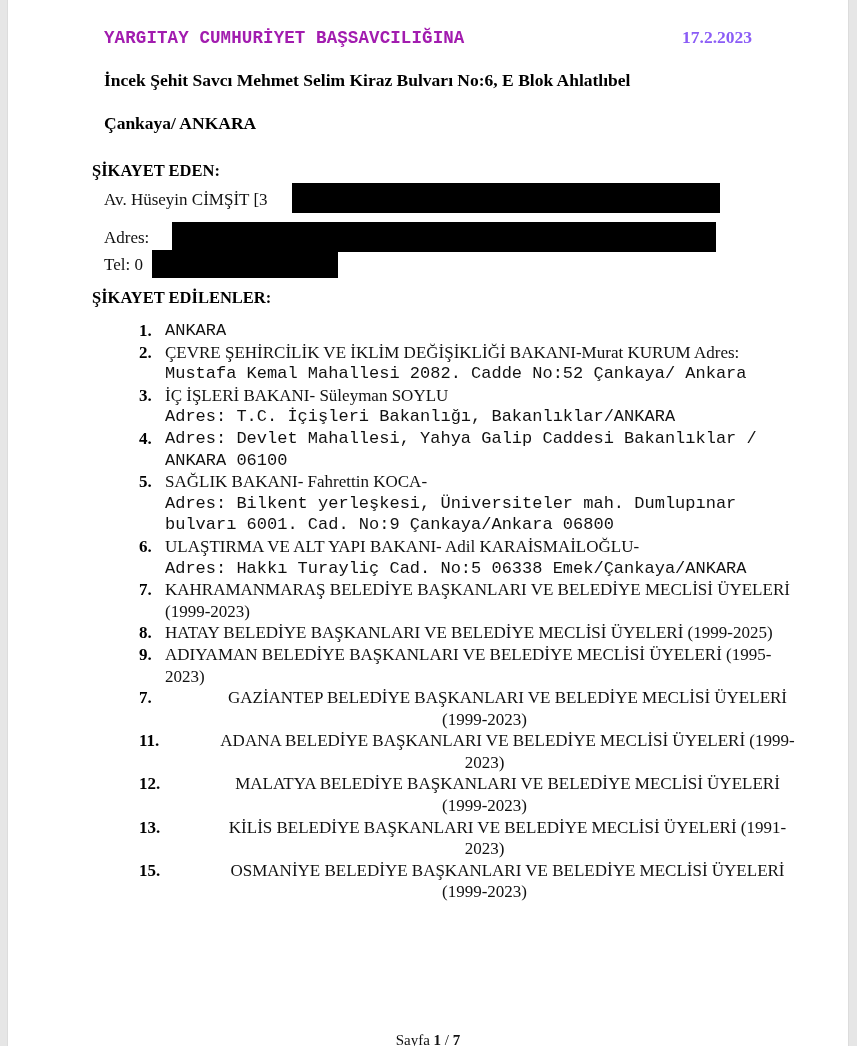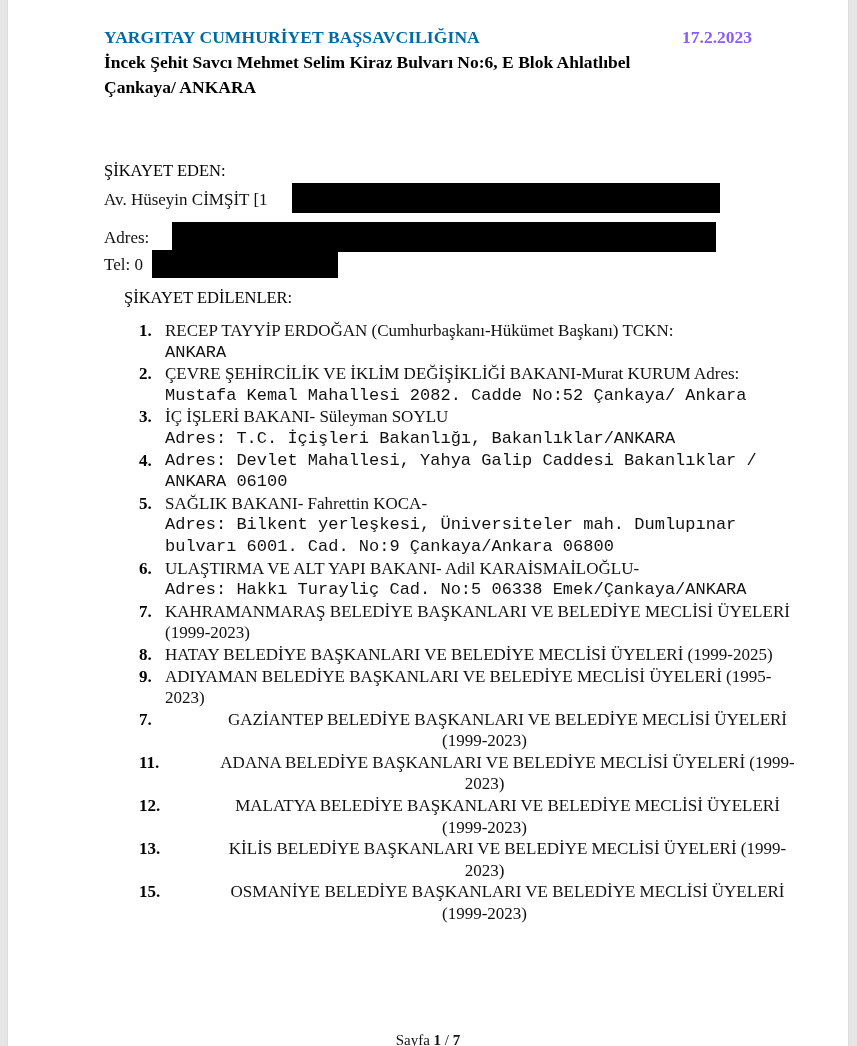--- a/index.html
+++ b/index.html
@@ -58,7 +58,8 @@
     font-weight: bold;
     font-size: 17.5px;
     letter-spacing: 0.1px;
-    color: #0369a1;
+    color: #a21caf;
+    font-family: Liberation Mono, monospace;
   }
   .hdr-date {
     font-weight: bold;

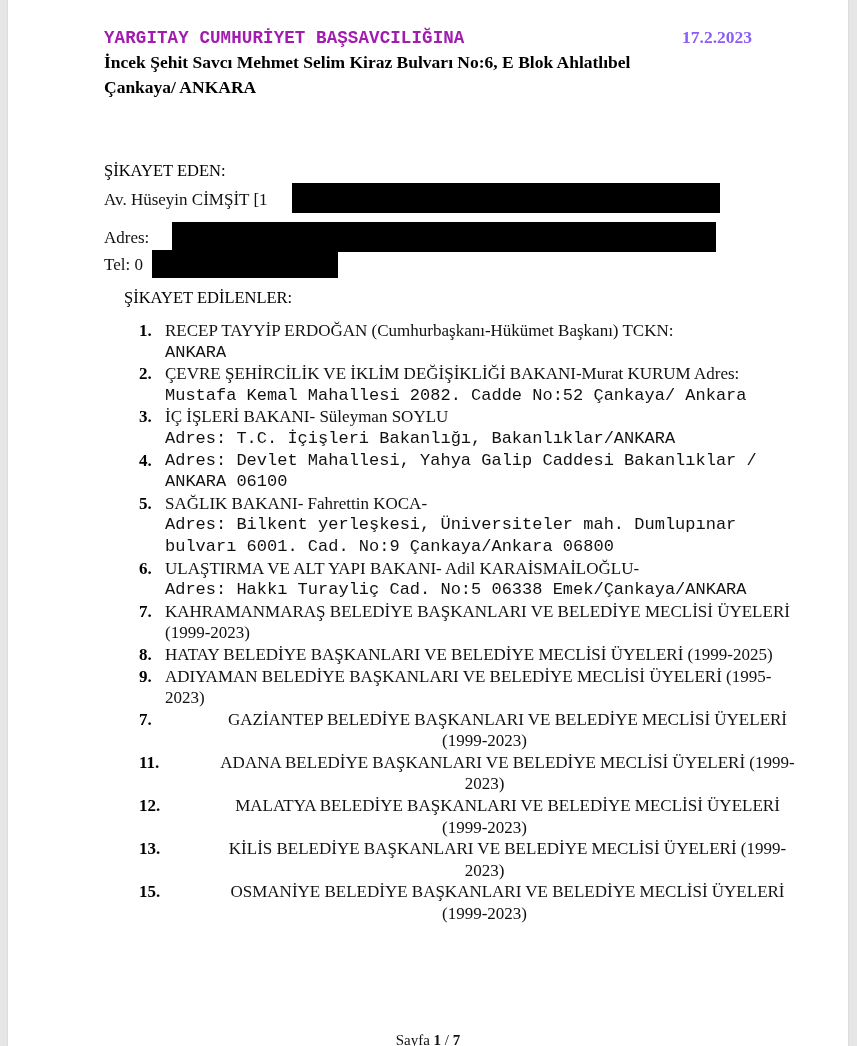--- a/index.html
+++ b/index.html
@@ -70,7 +70,7 @@
     font-weight: bold;
     font-size: 17.5px;
     color: #000;
-    margin-top: 4px;
+    margin-top: 22px;
     white-space: nowrap;
   }
 

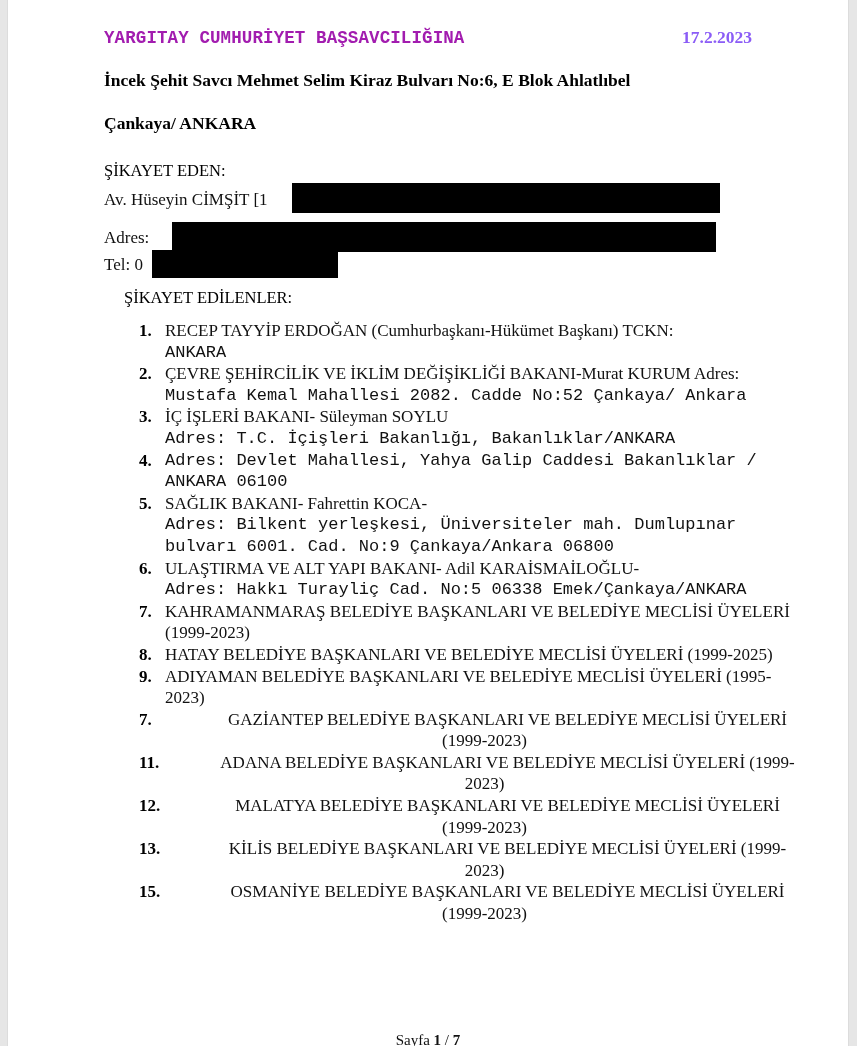--- a/index.html
+++ b/index.html
@@ -77,8 +77,8 @@
   
   .sec-heading {
     position: absolute;
-    left: 96px;
-    font-weight: normal;
+    left: 84px;
+    font-weight: bold;
     font-size: 16.5px;
     color: #000;
     white-space: nowrap;

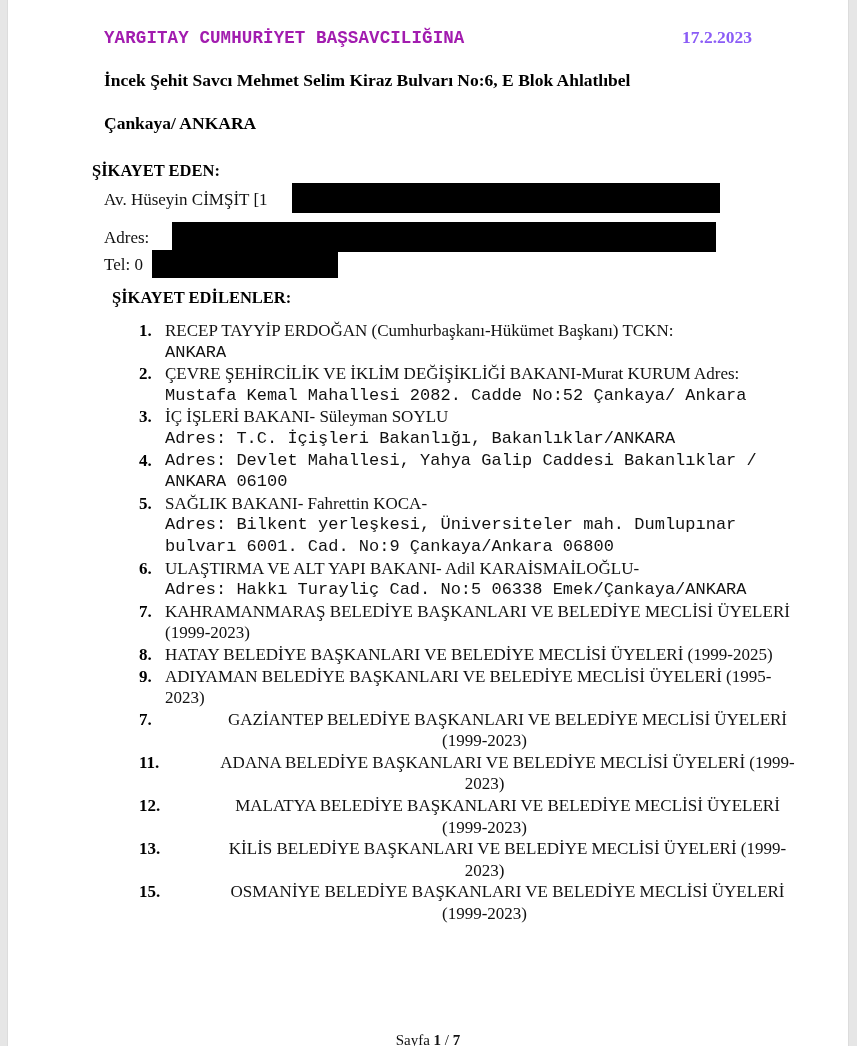--- a/index.html
+++ b/index.html
@@ -177,7 +177,7 @@
 
       <div class="sec-heading" id="h-sikayet-eden">ŞİKAYET EDEN:</div>
 
-      <div class="field-line" id="f-name">Av. Hüseyin CİMŞİT [1</div>
+      <div class="field-line" id="f-name">Av. Hüseyin CİMŞİT [3</div>
 
       <div class="field-line" id="f-adres">Adres:</div>
 

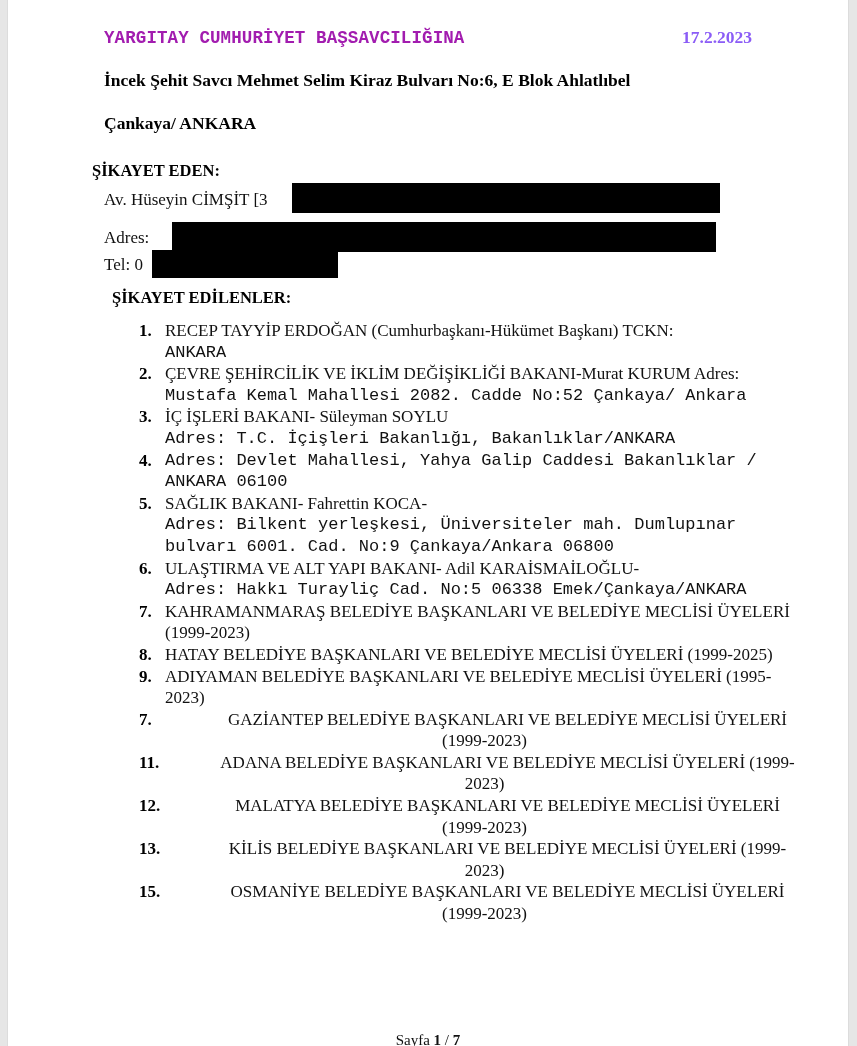--- a/index.html
+++ b/index.html
@@ -85,7 +85,7 @@
     text-align: center;
   }
   #h-sikayet-eden { top: 161px; }
-  #h-sikayet-edilenler { top: 288px; margin-left: 20px; }
+  #h-sikayet-edilenler { top: 288px; }
 
   .field-line {
     position: absolute;

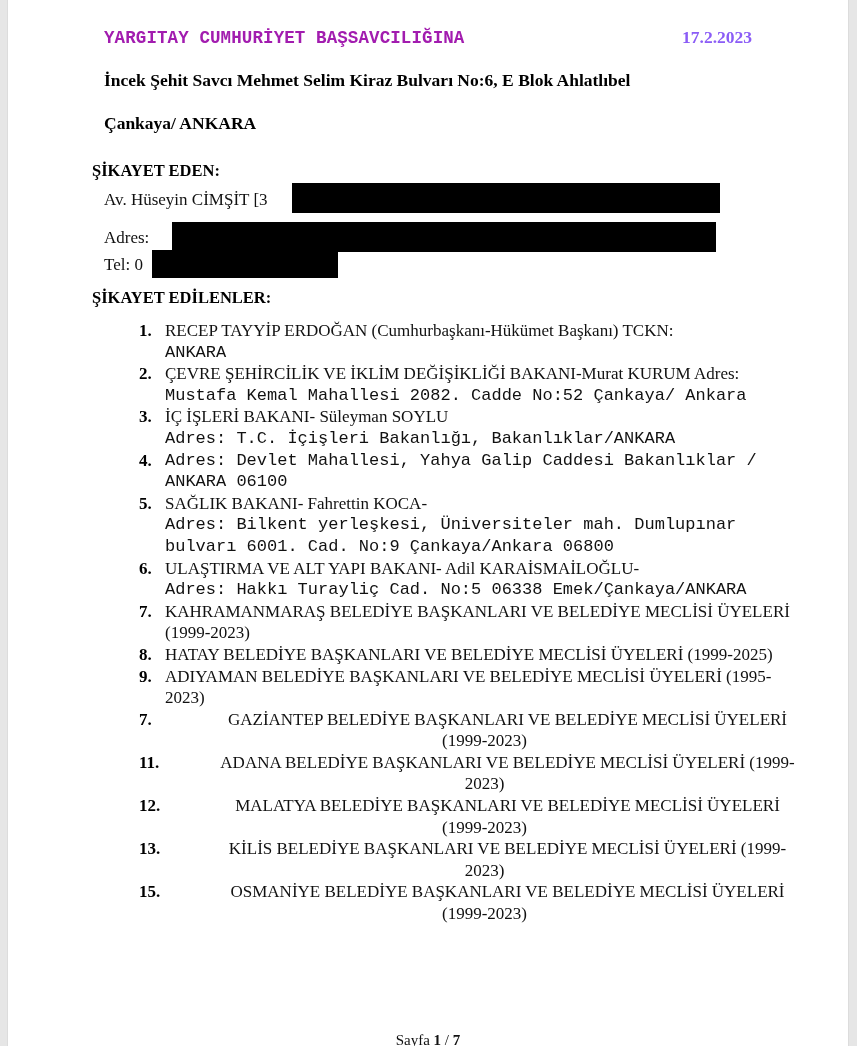--- a/index.html
+++ b/index.html
@@ -192,7 +192,6 @@
       <ol class="defendant-list" id="defendant-list">
           <li class="def-item">
             <span class="def-num">1.</span>
-            <span class="def-text def-text-first">RECEP TAYYİP ERDOĞAN (Cumhurbaşkanı-Hükümet Başkanı) TCKN:</span>
             <span class="def-sub">ANKARA</span>
           </li>
           <li class="def-item">

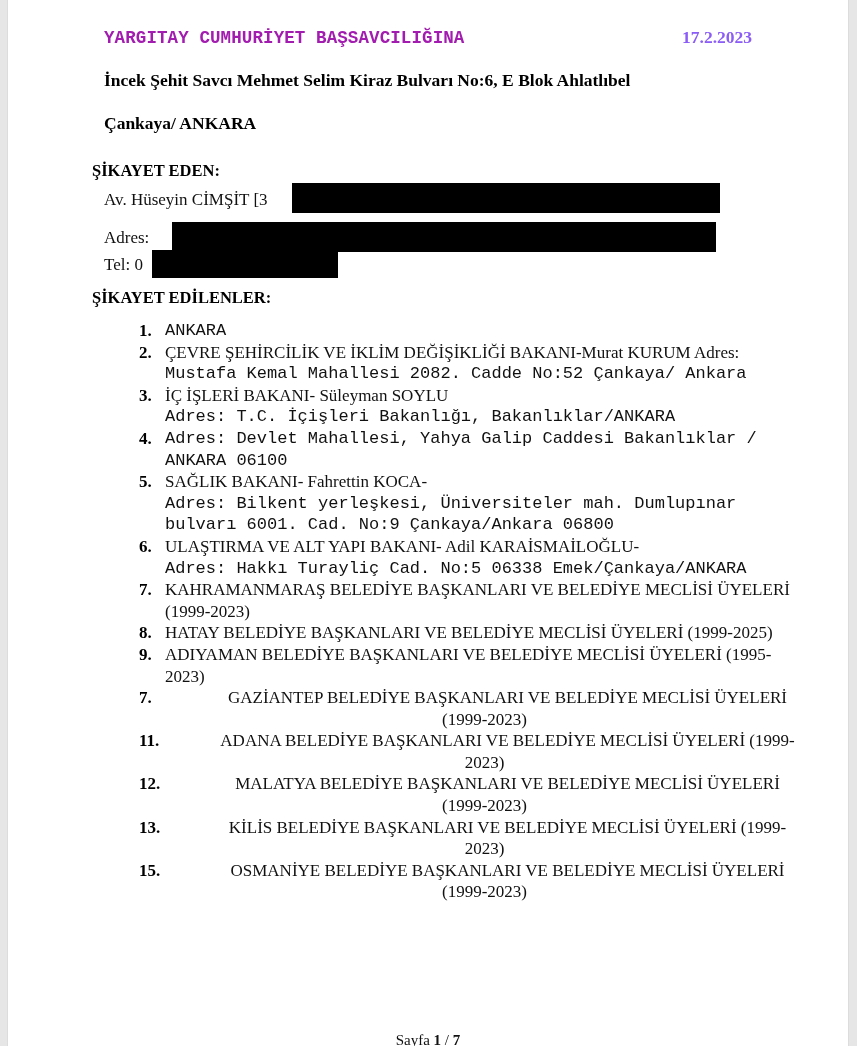--- a/index.html
+++ b/index.html
@@ -233,7 +233,7 @@
           <li class="def-item wide"><span class="def-num">7.</span><span class="def-text def-text-first">GAZİANTEP BELEDİYE BAŞKANLARI VE BELEDİYE MECLİSİ ÜYELERİ (1999-2023)</span></li>
           <li class="def-item wide"><span class="def-num">11.</span><span class="def-text def-text-first">ADANA BELEDİYE BAŞKANLARI VE BELEDİYE MECLİSİ ÜYELERİ (1999-2023)</span></li>
           <li class="def-item wide"><span class="def-num">12.</span><span class="def-text def-text-first">MALATYA BELEDİYE BAŞKANLARI VE BELEDİYE MECLİSİ ÜYELERİ (1999-2023)</span></li>
-          <li class="def-item wide"><span class="def-num">13.</span><span class="def-text def-text-first">KİLİS BELEDİYE BAŞKANLARI VE BELEDİYE MECLİSİ ÜYELERİ (1999-2023)</span></li>
+          <li class="def-item wide"><span class="def-num">13.</span><span class="def-text def-text-first">KİLİS BELEDİYE BAŞKANLARI VE BELEDİYE MECLİSİ ÜYELERİ (1991-2023)</span></li>
           <li class="def-item wide"><span class="def-num">15.</span><span class="def-text def-text-first">OSMANİYE BELEDİYE BAŞKANLARI VE BELEDİYE MECLİSİ ÜYELERİ (1999-2023)</span></li>
         </ol>
 

